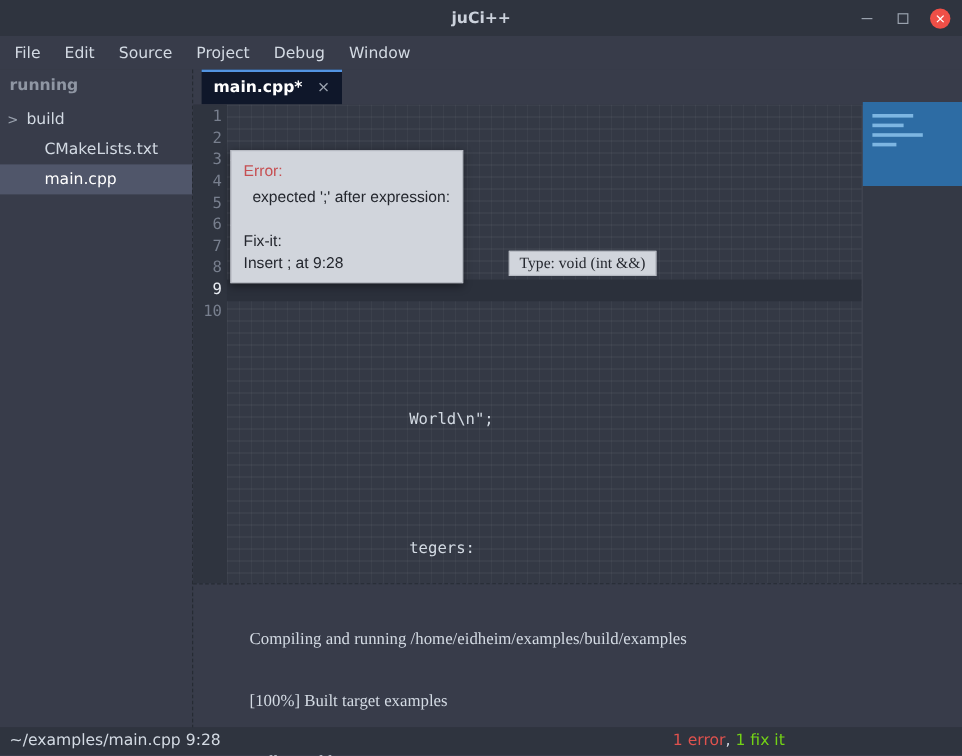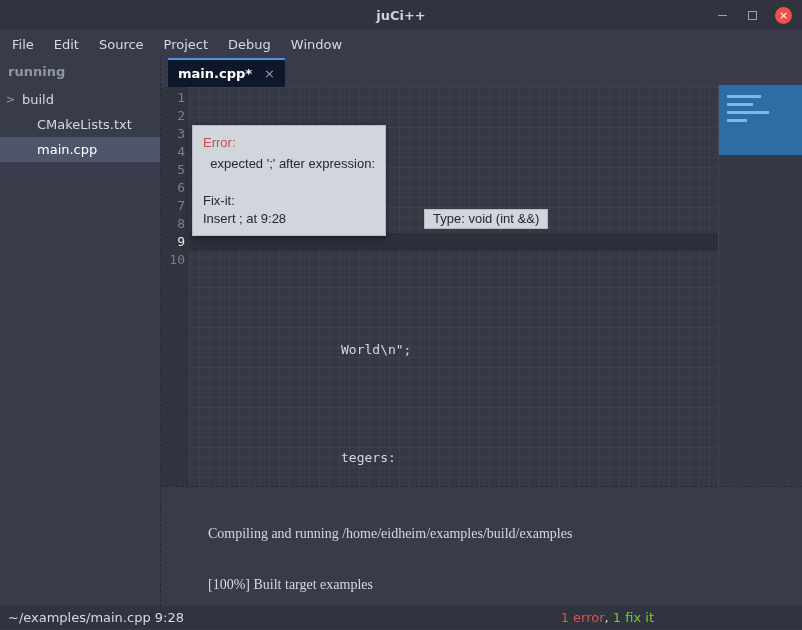--- a/index.html
+++ b/index.html
@@ -80,7 +80,7 @@
   .type-tooltip {
     position:absolute; left:424px; top:209px; z-index:6;
     background:#d1d5dc; color:#24272e; border:1px solid #b6bac2;
-    padding:1px 8px 2px 8px; font-family:Liberation Sans, sans-serif; font-size:13px;
+    padding:1px 8px 2px 8px; font-family:Liberation Serif, serif; font-size:13px;
   }
   
   .blue-panel { position:absolute; left:719px; top:85px; width:83px; height:70px; background:#2d6ca4; z-index:5; }

